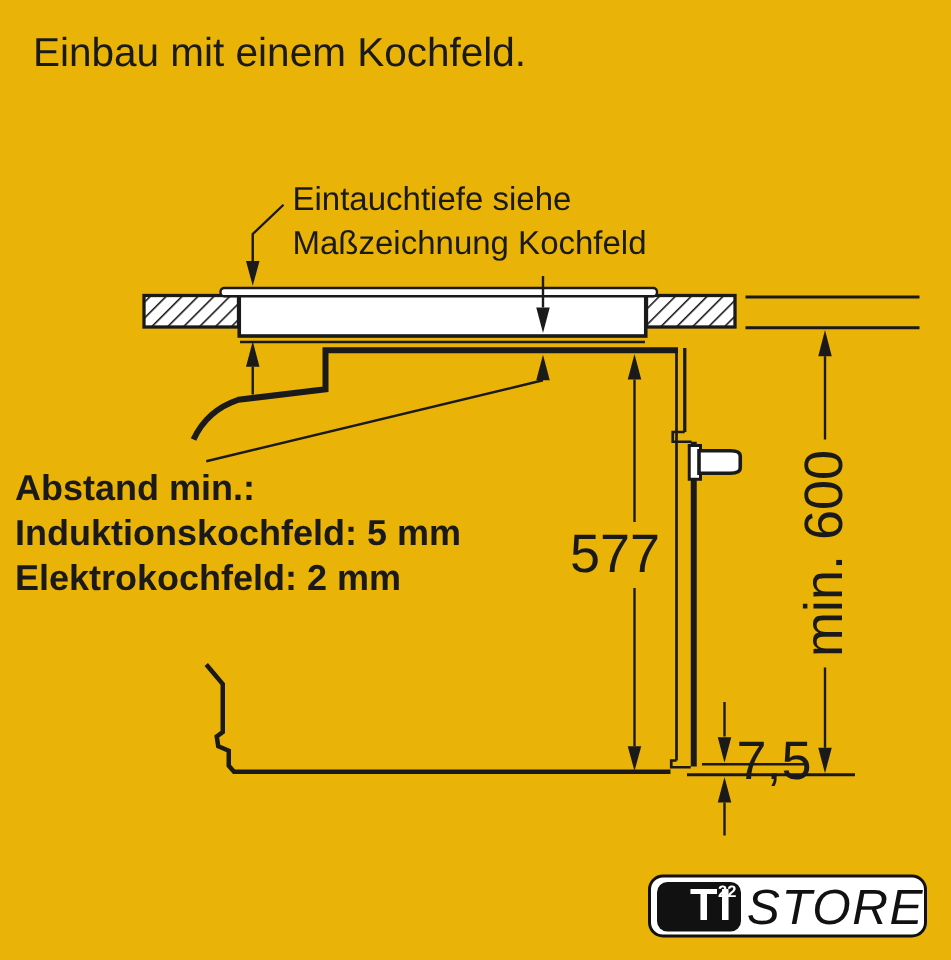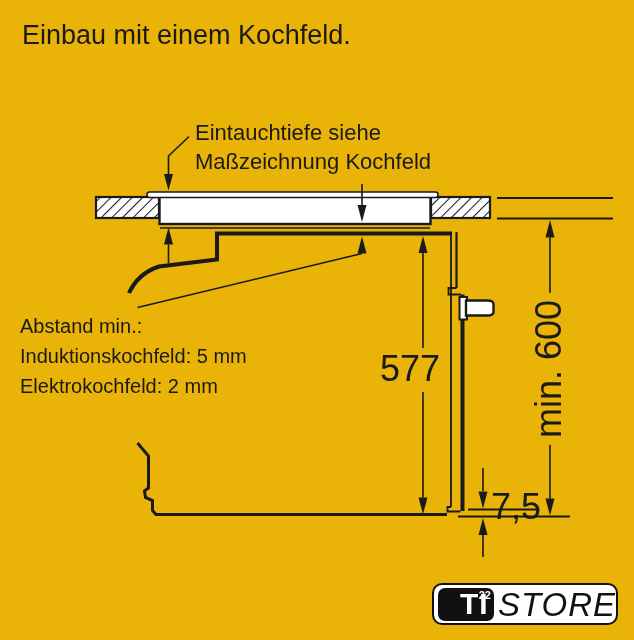--- a/index.html
+++ b/index.html
@@ -8,7 +8,7 @@
   .abs{position:absolute;}
   .title{left:22px;top:20px;font-size:27px;line-height:31px;white-space:nowrap;}
   .callout{left:195px;top:118px;font-size:22px;line-height:29px;white-space:nowrap;}
-  .note{left:20px;top:311px;font-size:20px;line-height:30px;white-space:nowrap;}
+  .note{left:10px;top:311px;font-size:24px;line-height:30px;white-space:nowrap;font-weight:bold;}
   .dim{font-size:36px;line-height:38px;white-space:nowrap;}
   .dim-577{left:360px;top:350px;width:100px;text-align:center;}
   .dim-600{left:469px;top:350px;width:160px;height:38px;text-align:center;

